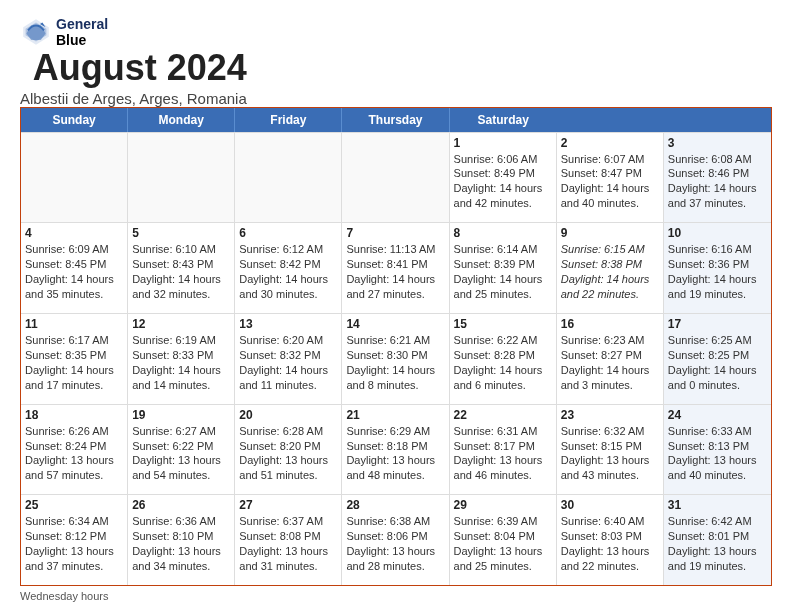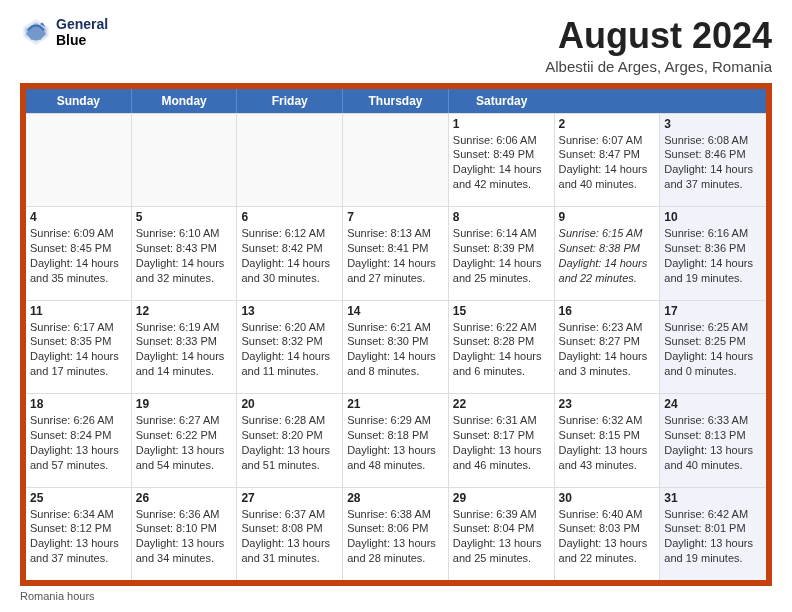--- a/index.html
+++ b/index.html
@@ -21,7 +21,7 @@
       display: flex;
       align-items: flex-start;
       justify-content: space-between;
-      margin-bottom: 8px;
+      flex-direction: column;
     }
     .logo {
       display: flex;

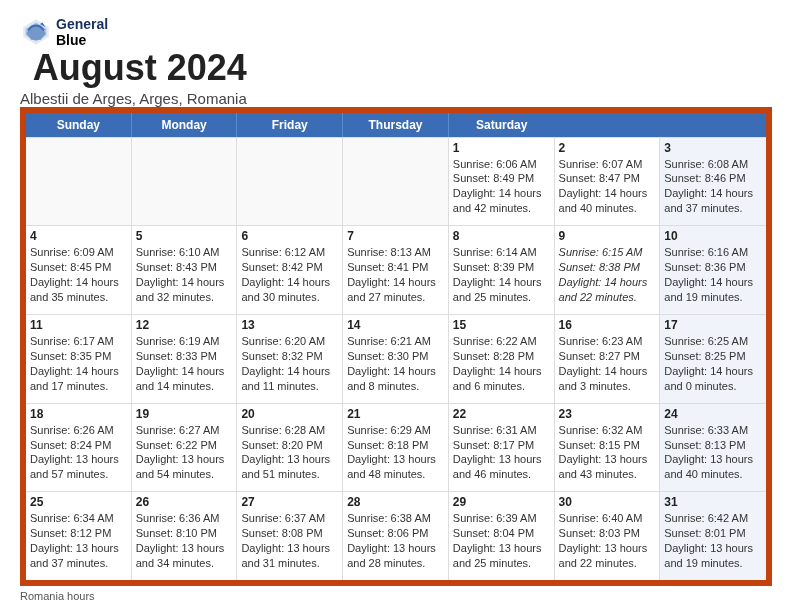--- a/index.html
+++ b/index.html
@@ -50,7 +50,7 @@
       flex: 1;
       display: flex;
       flex-direction: column;
-      border: 6px solid #c2410c;
+      border: 1px solid #c2410c;
     }
     .cal-header-row {
       display: grid;

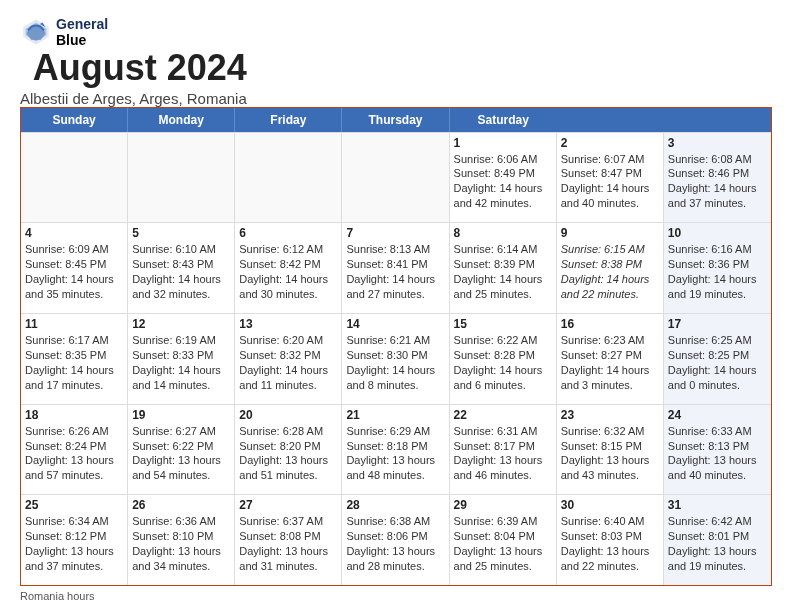--- a/index.html
+++ b/index.html
@@ -200,7 +200,7 @@
           </div>
           <div class="cal-cell">
             <div class="day-num">7</div>
-            <div class="cell-text" style="white-space: pre-line;">Sunrise: 8:13 AM
+            <div class="cell-text" style="white-space: pre-line;">Sunrise: 11:13 AM
 Sunset: 8:41 PM
 Daylight: 14 hours
 and 27 minutes.</div>

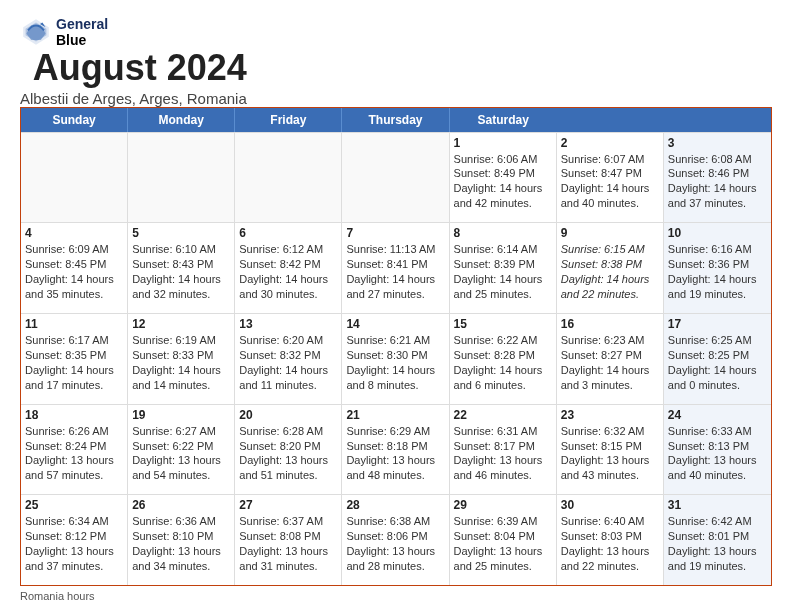--- a/index.html
+++ b/index.html
@@ -383,7 +383,7 @@
       </div>
   </div>
 
-  <div class="footer-note">Romania hours</div>
+  <div class="footer-note">Wednesday hours</div>
 </div>
 
 </body></html>

